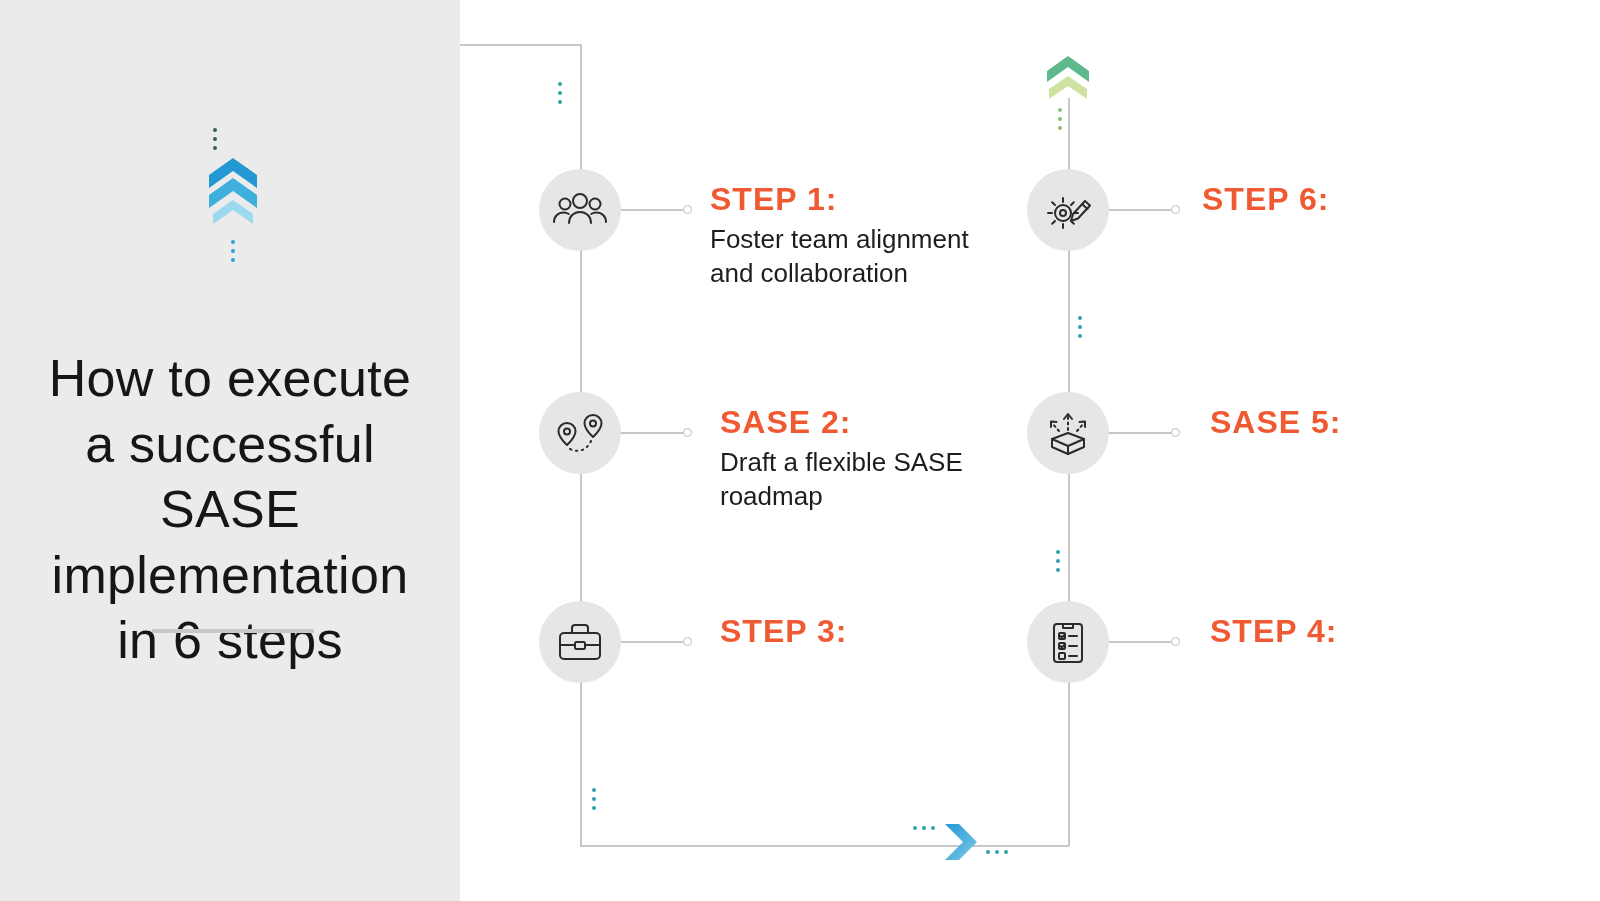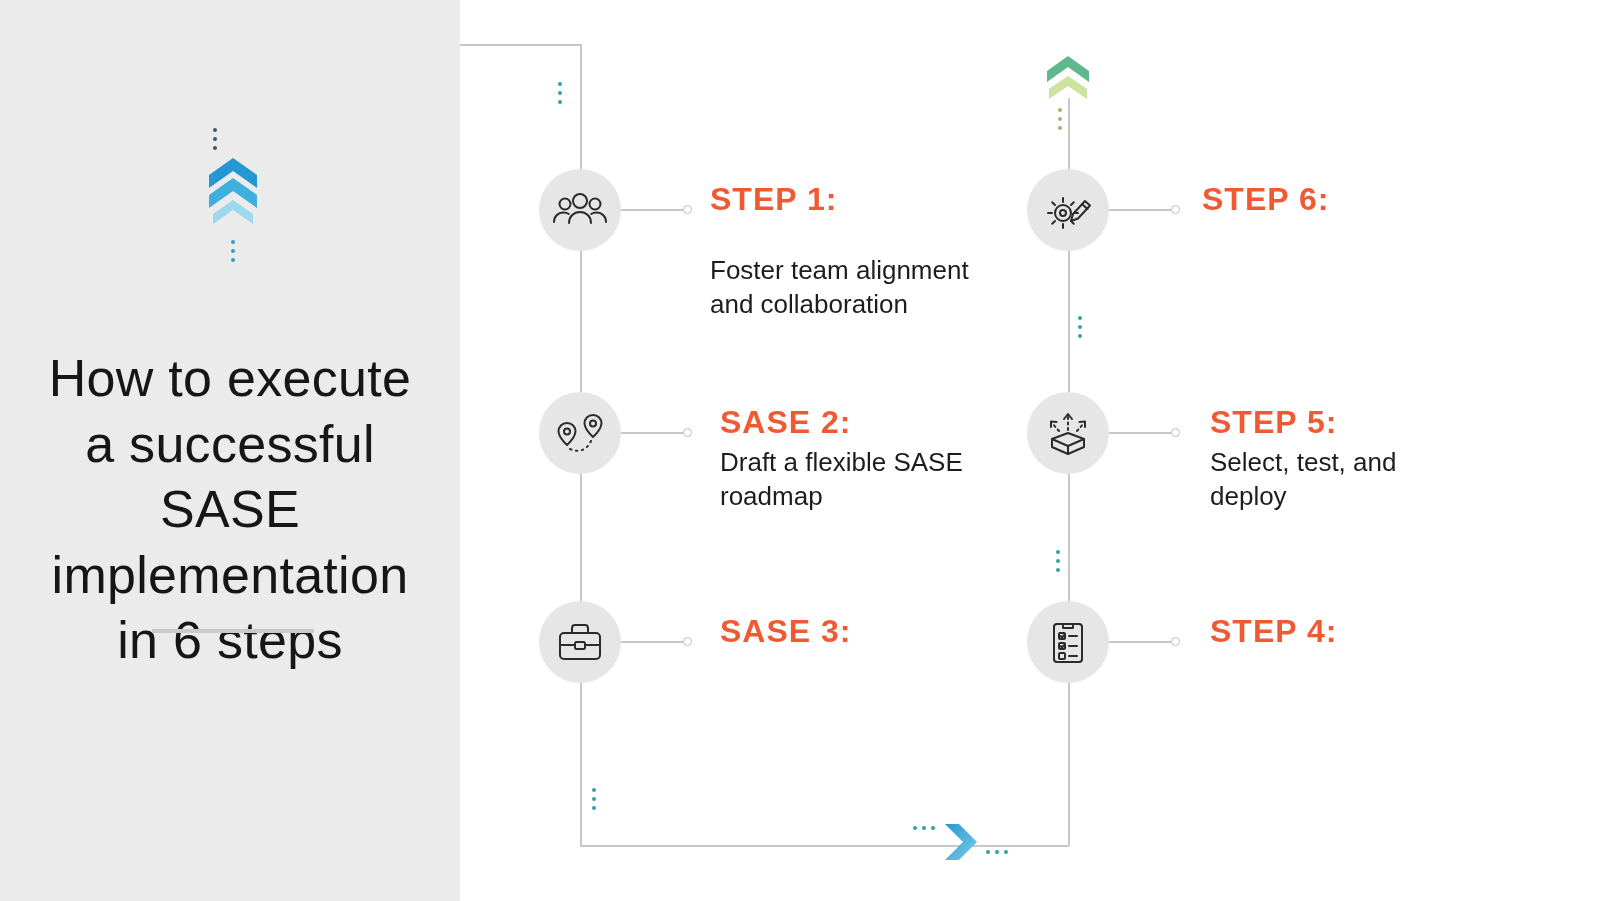--- a/index.html
+++ b/index.html
@@ -130,7 +130,7 @@
   <div class="abs stub" style="left:82px; top:40px; width:62px;"></div>
   <div class="abs stub-dot" style="left:144px; top:36px;"></div>
   <div class="abs step-label" style="left:171px; top:12px;">STEP 1:</div>
-  <div class="abs step-desc" style="left:171px; top:53px;margin-top:31px;">Foster team alignment
+  <div class="abs step-desc" style="left:171px; top:53px;">Foster team alignment
 and collaboration</div>
 </div>
 

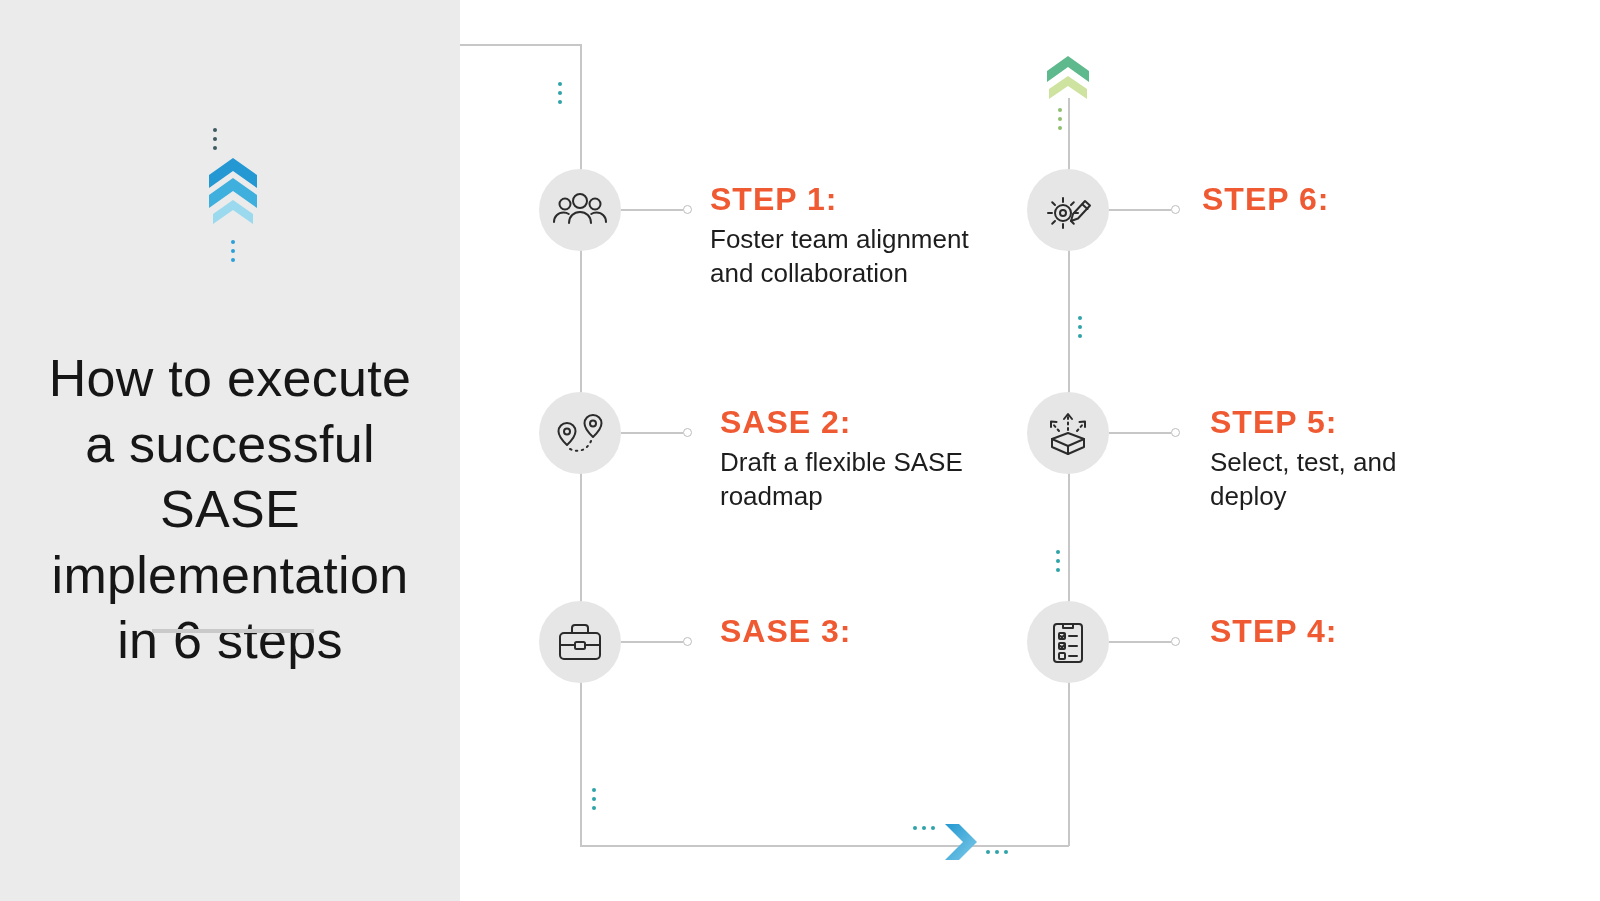--- a/index.html
+++ b/index.html
@@ -210,7 +210,7 @@
   </div>
   <div class="abs stub" style="left:82px; top:40px; width:62px;"></div>
   <div class="abs stub-dot" style="left:144px; top:36px;"></div>
-  <div class="abs step-label" style="left:183px; top:12px;">STEP 5:</div>
+  <div class="abs step-label" style="left:183px; top:12px;">SASE 5:</div>
   <div class="abs step-desc" style="left:183px; top:53px;">Select, test, and
 deploy</div>
 </div>

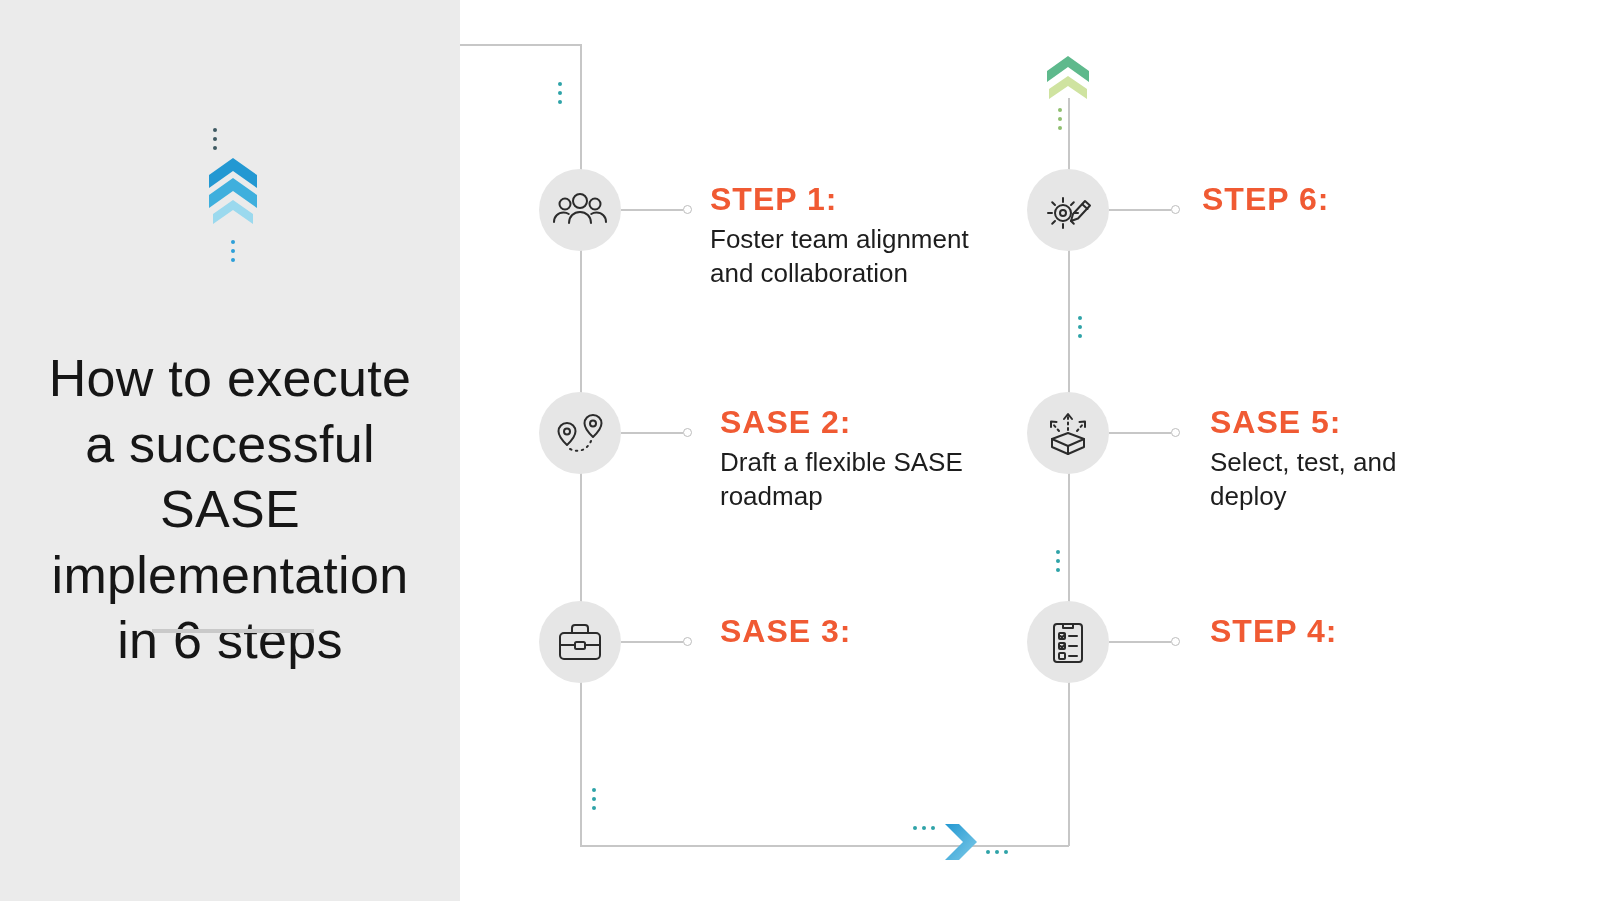--- a/index.html
+++ b/index.html
@@ -211,8 +211,6 @@
   <div class="abs stub" style="left:82px; top:40px; width:62px;"></div>
   <div class="abs stub-dot" style="left:144px; top:36px;"></div>
   <div class="abs step-label" style="left:183px; top:12px;">SASE 5:</div>
-  <div class="abs step-desc" style="left:183px; top:53px;">Select, test, and
-deploy</div>
 </div>
 
 <div class="abs dots v teal" style="left:1056px; top:550px;">

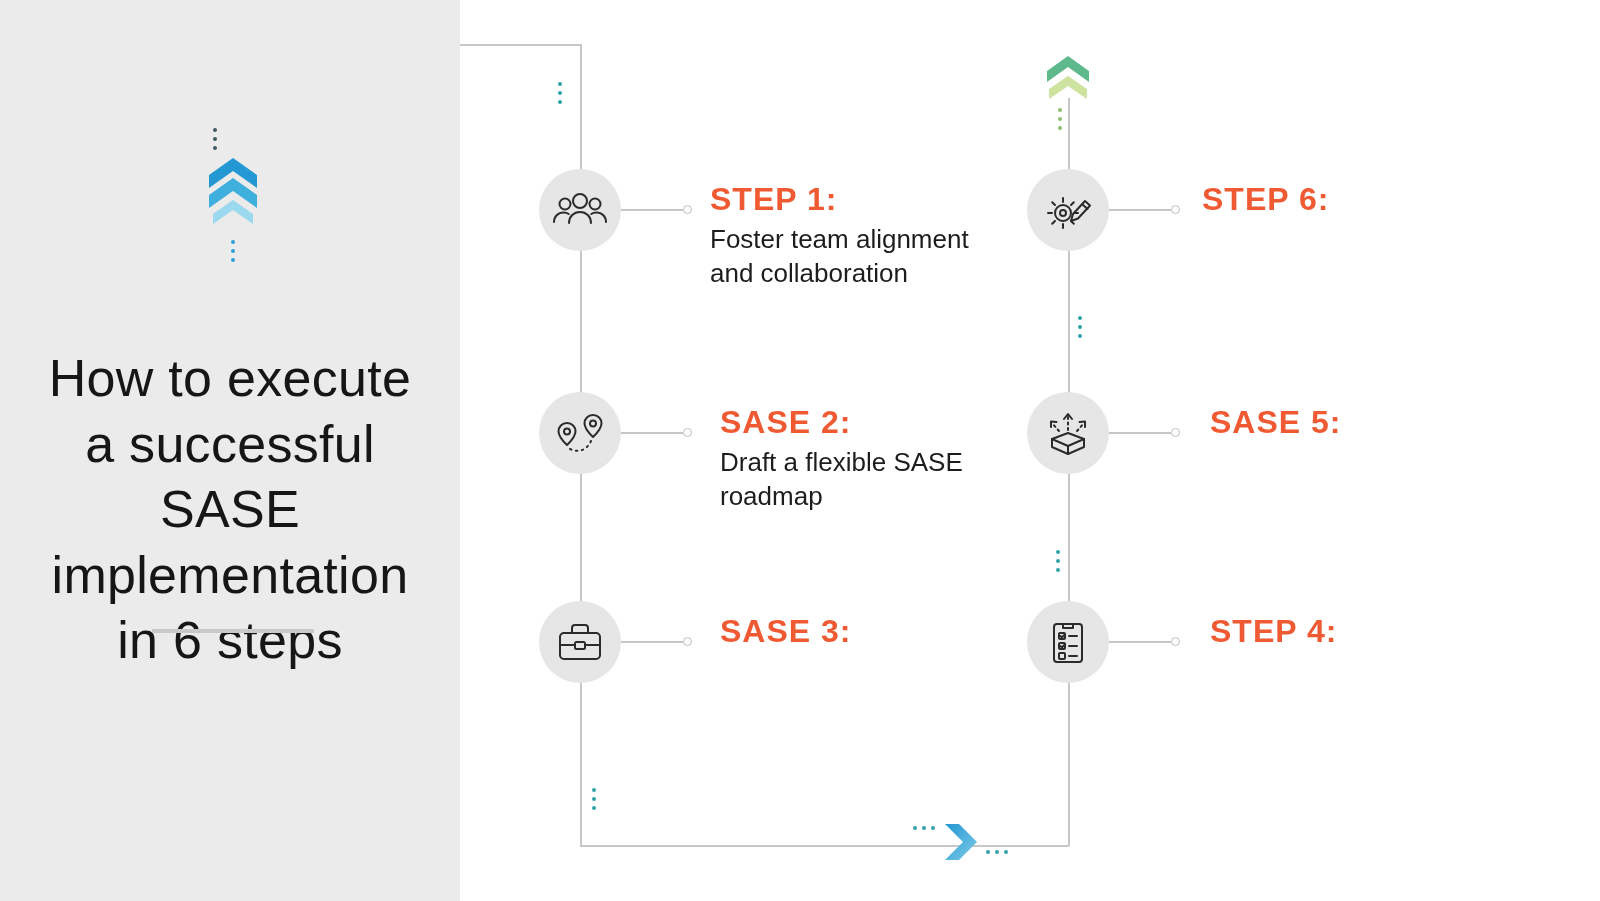--- a/index.html
+++ b/index.html
@@ -166,7 +166,7 @@
   </div>
   <div class="abs stub" style="left:82px; top:40px; width:62px;"></div>
   <div class="abs stub-dot" style="left:144px; top:36px;"></div>
-  <div class="abs step-label" style="left:181px; top:12px;">SASE 3:</div>
+  <div class="abs step-label" style="left:181px; top:12px;">STEP 3:</div>
 </div>
 
 <div class="abs" style="left:1027px; top:169px; width:480px; height:130px;">

